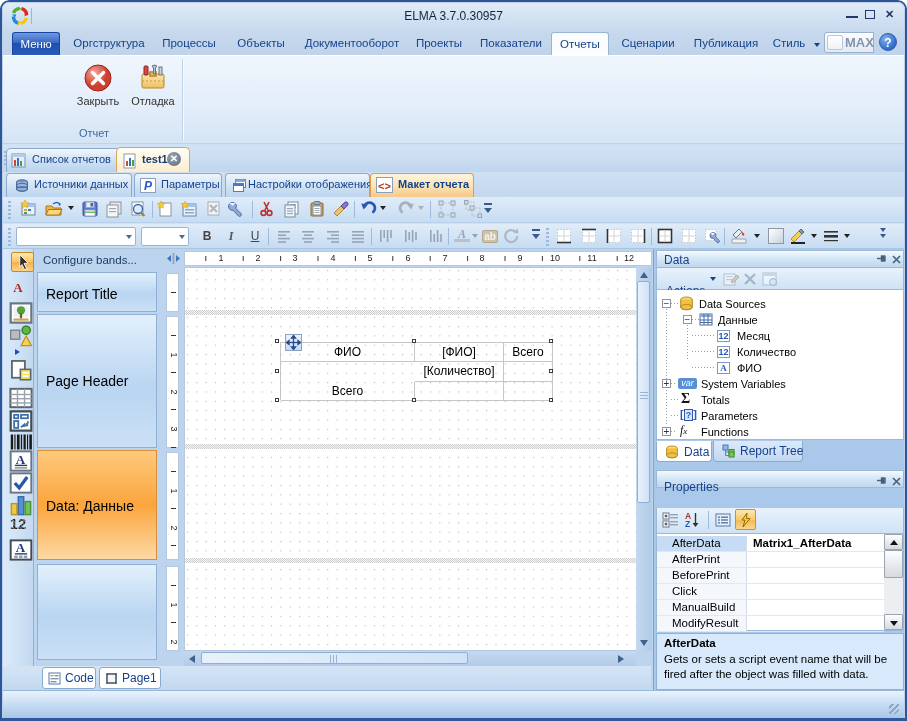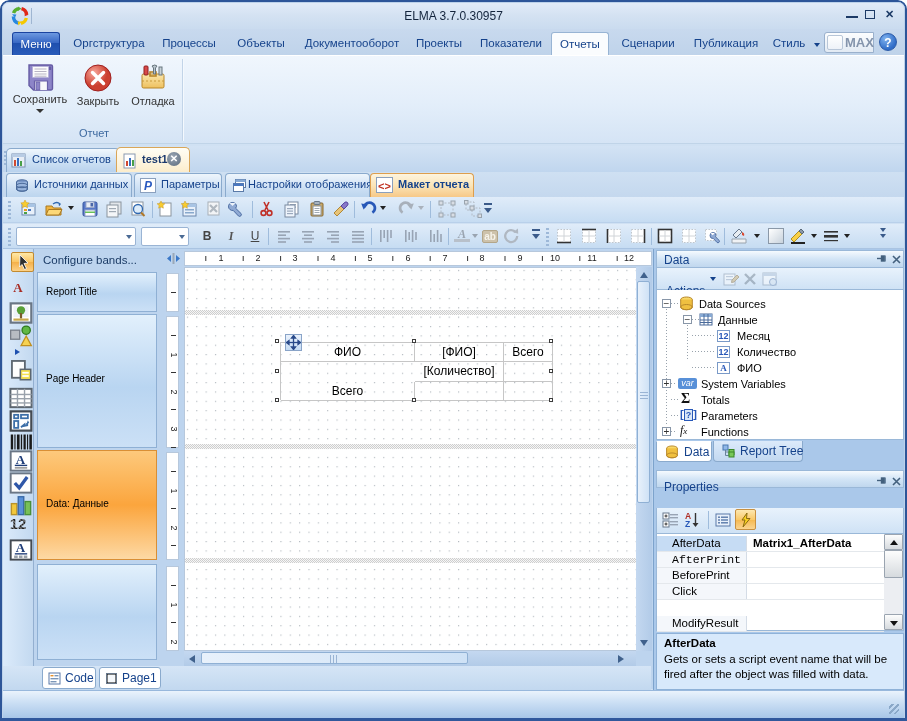--- a/index.html
+++ b/index.html
@@ -183,23 +183,6 @@
   <div id="helpq">?</div>
 
   <div id="ribbon">
-    <div class="rbtn" style="left:10px;">
-      <svg width="30" height="30" viewBox="0 0 30 30">
-        <path d="M 4 3 h 22 a 1.5 1.5 0 0 1 1.5 1.5 v 22 a 1.5 1.5 0 0 1 -1.5 1.5 H 8.5 L 4 23.5 Z" fill="#8d85c8" stroke="#655ba4" stroke-width="1.4"></path>
-        <rect x="7.5" y="4.5" width="16" height="11" fill="#fcfcfc" stroke="#b0aad4" stroke-width=".6"></rect>
-        <g stroke="#b8b4c4" stroke-width="1">
-            <line x1="9.5" y1="7" x2="21.5" y2="7"></line>
-            <line x1="9.5" y1="9.5" x2="21.5" y2="9.5"></line>
-            <line x1="9.5" y1="12" x2="21.5" y2="12"></line>
-            <line x1="9.5" y1="14.2" x2="21.5" y2="14.2"></line>
-          </g>
-        <path d="M 9.5 28 v -9 h 13 v 9" fill="#f8f8fa" stroke="#6a61a8" stroke-width="1.2"></path>
-        <rect x="11" y="20" width="3.8" height="8" fill="#8d85c8" stroke="#6a61a8" stroke-width=".8"></rect>
-        <rect x="24" y="4.5" width="2.2" height="3.5" fill="#655ba4"></rect>
-      </svg>
-      Сохранить
-      <div style="margin:4px auto 0; width:0; height:0; border-left:4px solid transparent; border-right:4px solid transparent; border-top:4px solid #333;"></div>
-    </div>
     <div class="rbtn" style="left:68px;">
       <svg width="32" height="32" viewBox="0 0 32 32">
         <circle cx="16" cy="16" r="13" fill="url(#redg)" stroke="#a02020"></circle>

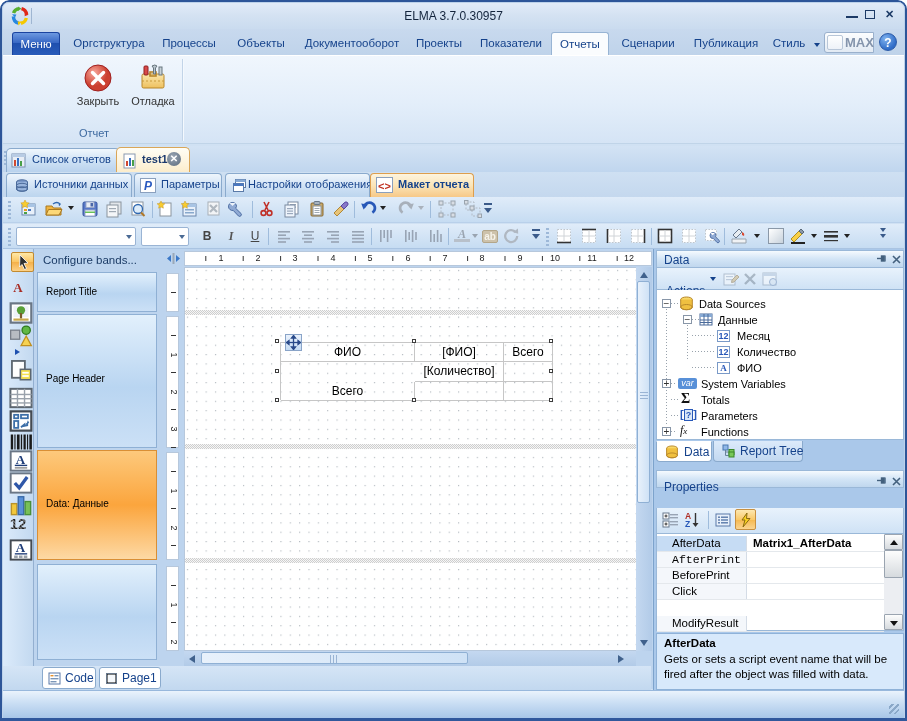--- a/index.html
+++ b/index.html
@@ -80,7 +80,7 @@
 #bandhdr { position:absolute; left:41px; top:5px; color:#1c3c66; font-size:11.5px; }
 .band { position:absolute; left:35px; width:120px; border:1px solid #8fb0d4;
   background:linear-gradient(#e2f0fc, #b9d5f1 55%, #cbe0f6); color:#000; }
-.band .bl { position:absolute; left:8px; font-size:10px; }
+.band .bl { position:absolute; left:8px; font-size:14px; }
 .band.orange { background:linear-gradient(#fdc97c, #fba53d 50%, #fdd9a4); border-color:#d98f35; }
 
 .vrul { position:absolute; left:164px; width:13px; background:#fff; border:1px solid #b7c8dc; }

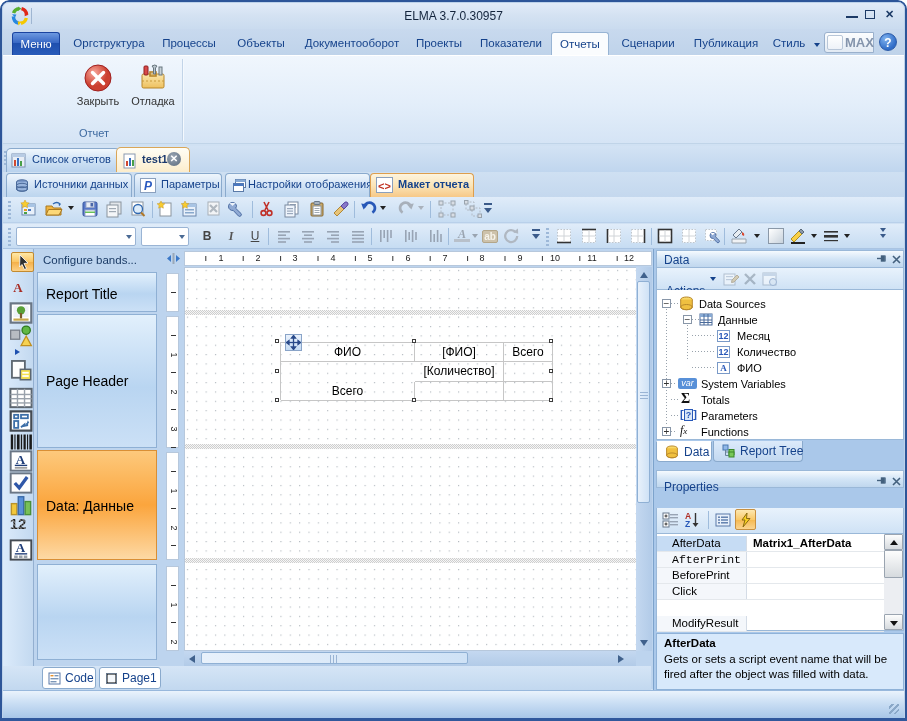--- a/index.html
+++ b/index.html
@@ -906,7 +906,7 @@
           <div class="plabel" style="background:#c6dcf4;">AfterData</div>
           <div class="pval" style="font-weight:bold;">Matrix1_AfterData</div>
         </div>
-      <div class="prow" style="top:18px;font-family:Liberation Mono, monospace;">
+      <div class="prow" style="top:18px;">
           <div class="plabel">AfterPrint</div>
           <div class="pval"></div>
         </div>

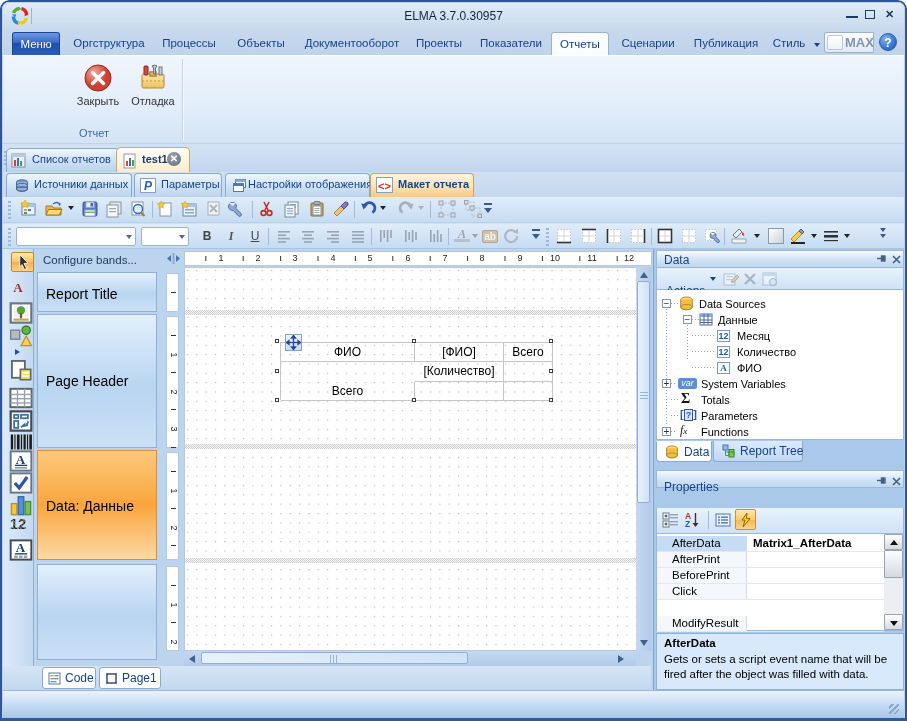--- a/index.html
+++ b/index.html
@@ -918,6 +918,10 @@
           <div class="plabel">Click</div>
           <div class="pval"></div>
         </div>
+      <div class="prow" style="top:66px;">
+          <div class="plabel">ManualBuild</div>
+          <div class="pval"></div>
+        </div>
       <div class="prow" style="top:82px;">
           <div class="plabel">ModifyResult</div>
           <div class="pval"></div>

